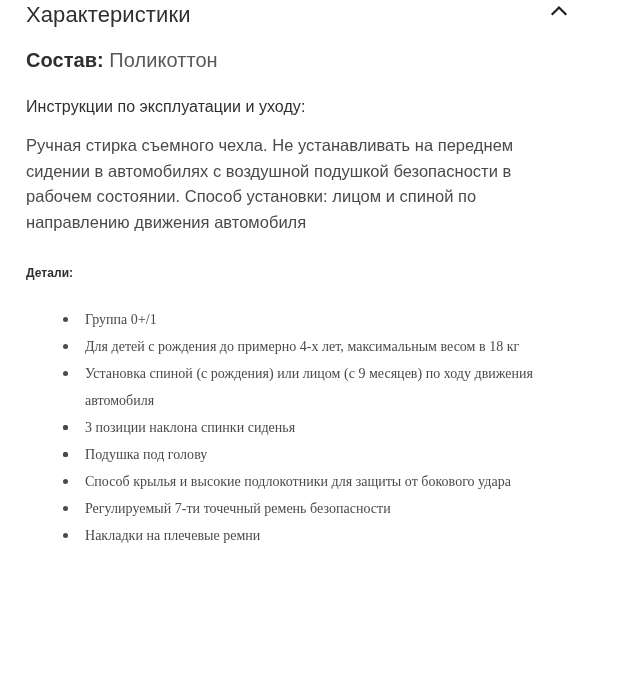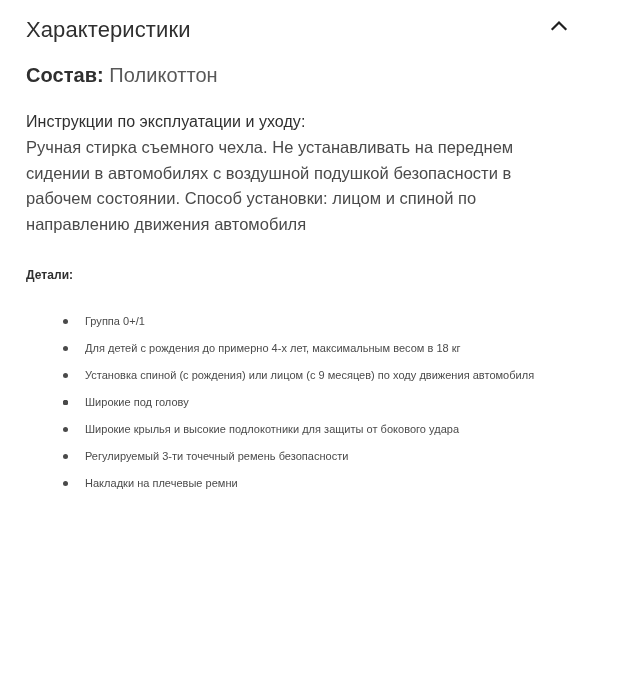--- a/index.html
+++ b/index.html
@@ -22,7 +22,7 @@
     width: 618px;
     height: 567px;
     box-sizing: border-box;
-    padding: 15px 26px;
+    padding: 0 26px;
     overflow: hidden;
   }
 

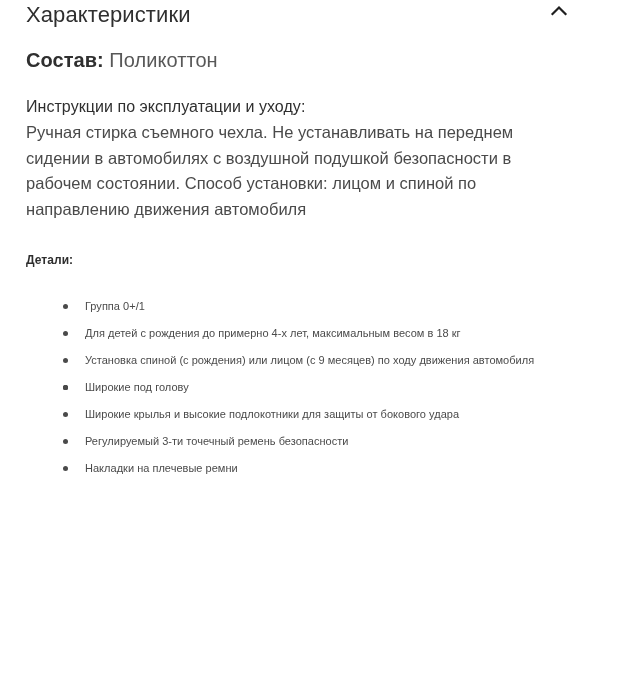--- a/index.html
+++ b/index.html
@@ -90,7 +90,7 @@
     line-height: 25.5px;
     font-weight: 400;
     color: #4a4a4a;
-    margin-top: 2px;
+    margin-top: 15px;
     max-width: 545px;
     letter-spacing: 0.02px;
   }

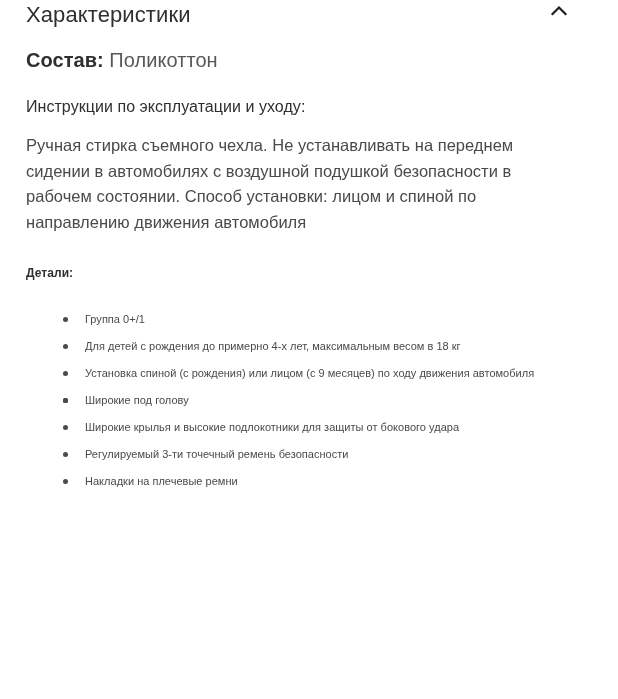--- a/index.html
+++ b/index.html
@@ -114,10 +114,11 @@
   .details-list li {
     position: relative;
     padding-left: 59px;
-    font-size: 11px;
+    font-size: 14px;
     line-height: 27px;
     color: #4a4a4a;
     letter-spacing: 0.02px;
+    font-family: Liberation Serif, serif;
   }
   .details-list li .bullet-dot {
     position: absolute;

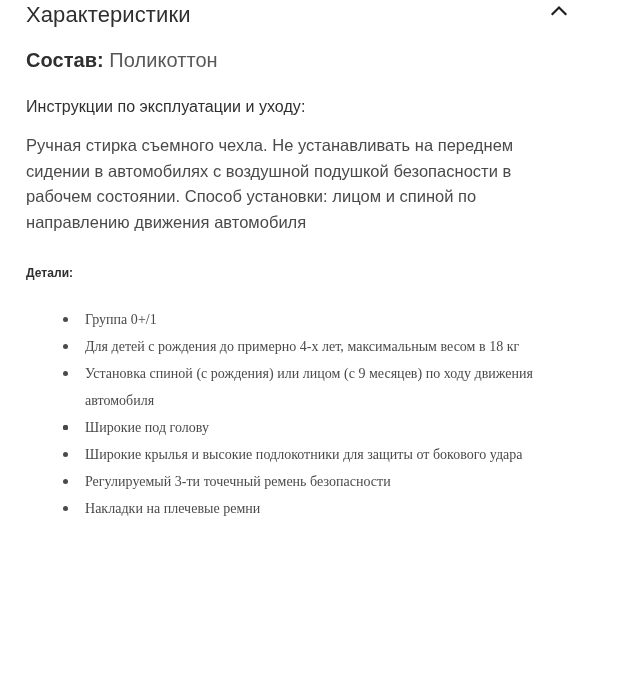--- a/index.html
+++ b/index.html
@@ -175,6 +175,10 @@
     </li>
     <li>
       <span class="bullet-dot"></span>
+      <span>3 позиции наклона спинки сиденья</span>
+    </li>
+    <li>
+      <span class="bullet-dot"></span>
     </li>
     <li>
       <span class="bullet-dot"></span>

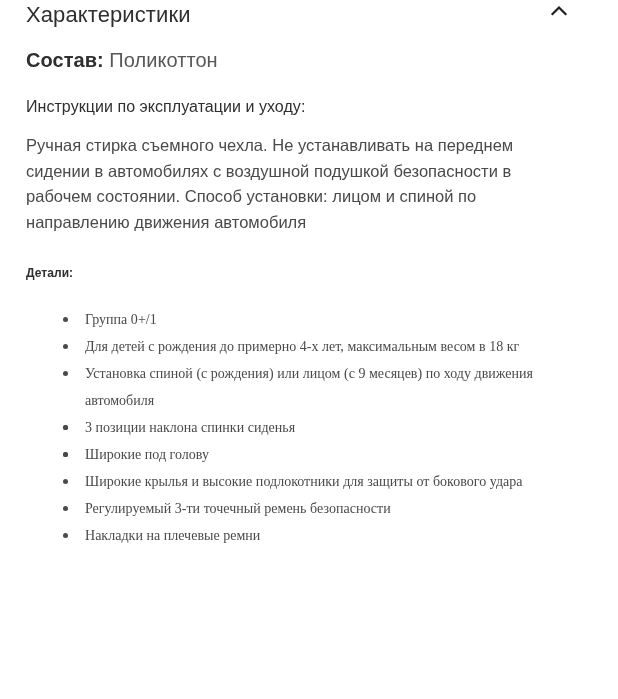--- a/index.html
+++ b/index.html
@@ -182,7 +182,7 @@
     </li>
     <li>
       <span class="bullet-dot"></span>
-      <span>Широкие под голову</span>
+      <span>Подушка под голову</span>
     </li>
     <li>
       <span class="bullet-dot"></span>

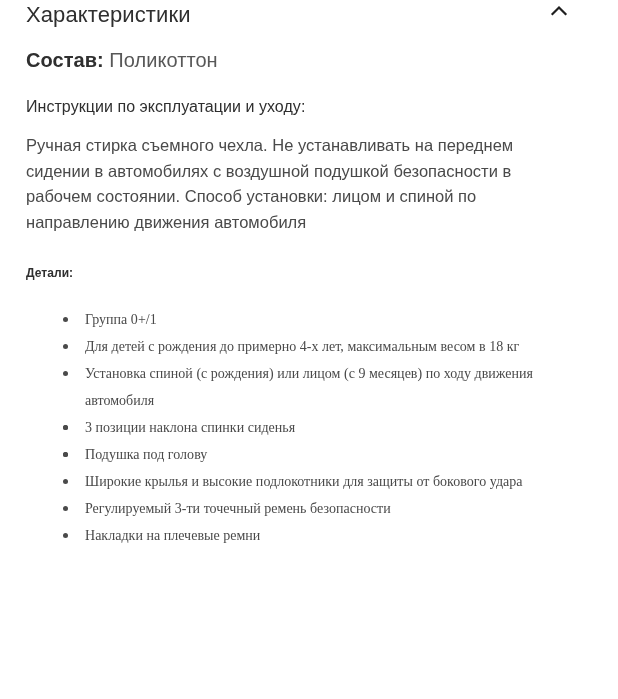--- a/index.html
+++ b/index.html
@@ -186,7 +186,7 @@
     </li>
     <li>
       <span class="bullet-dot"></span>
-      <span>Широкие крылья и высокие подлокотники для защиты от бокового удара</span>
+      <span>Способ крылья и высокие подлокотники для защиты от бокового удара</span>
     </li>
     <li>
       <span class="bullet-dot"></span>

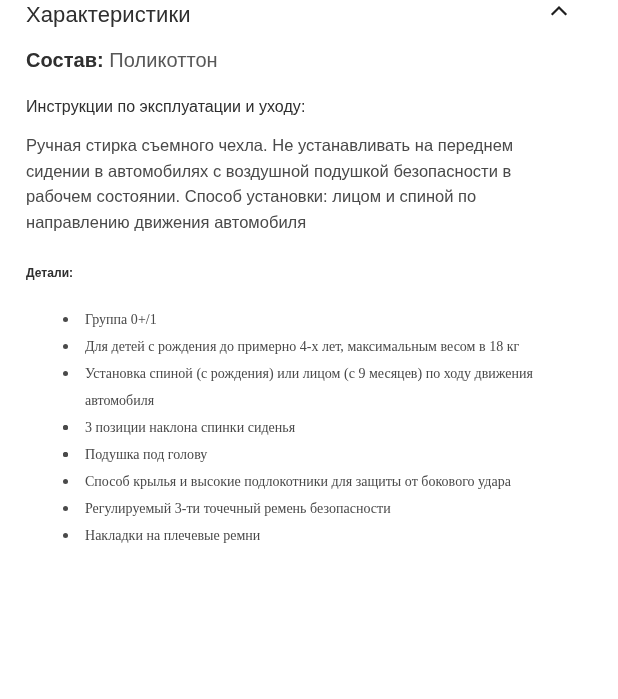--- a/index.html
+++ b/index.html
@@ -190,7 +190,7 @@
     </li>
     <li>
       <span class="bullet-dot"></span>
-      <span>Регулируемый 3-ти точечный ремень безопасности</span>
+      <span>Регулируемый 7-ти точечный ремень безопасности</span>
     </li>
     <li>
       <span class="bullet-dot"></span>

